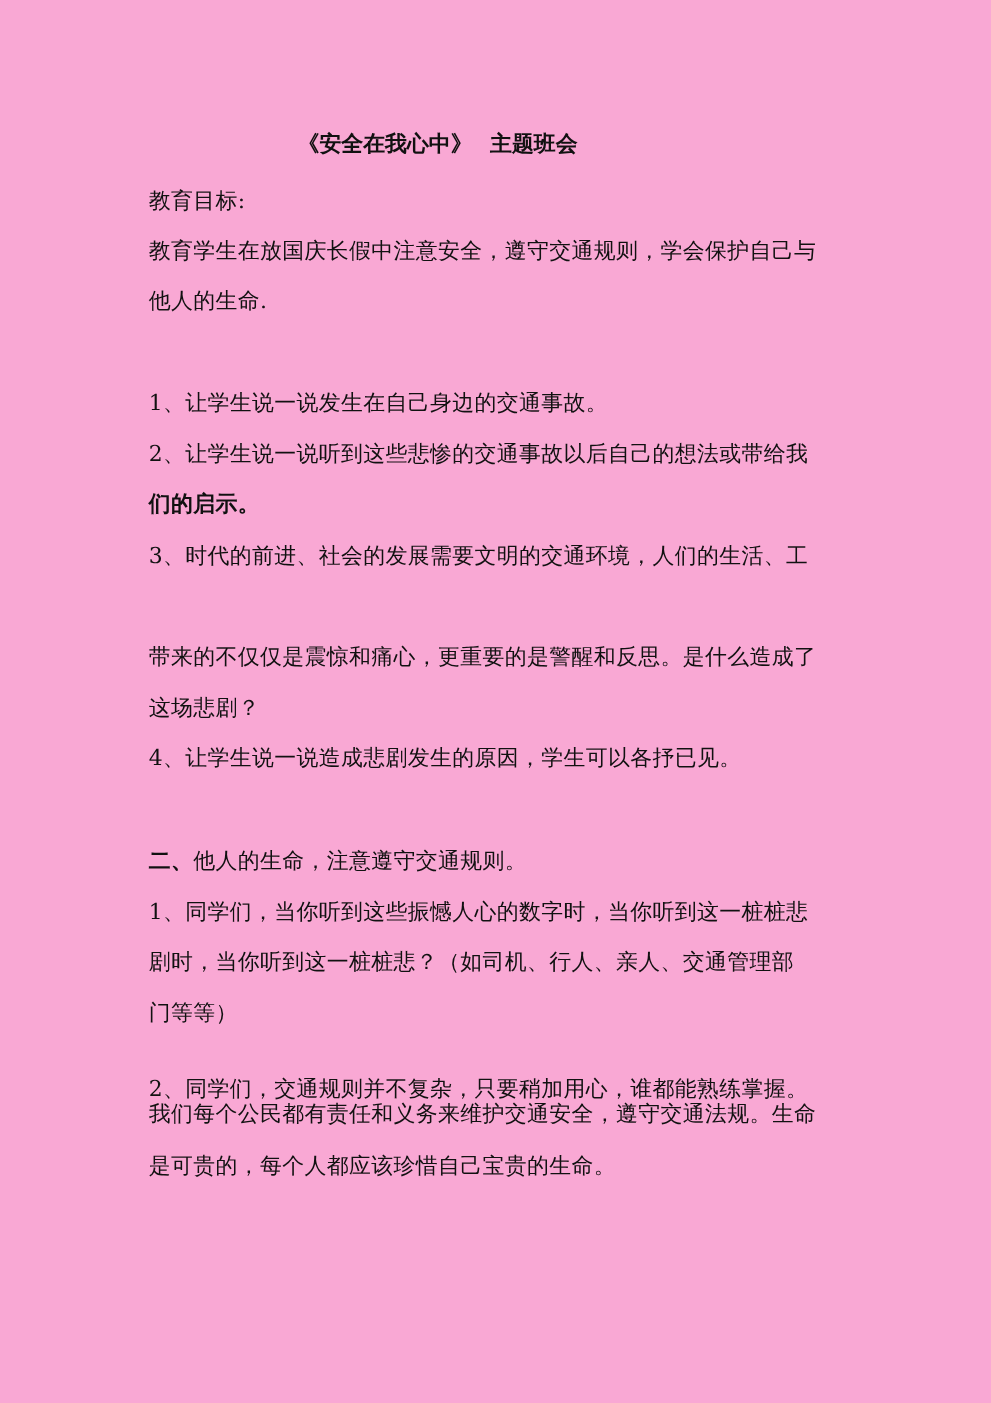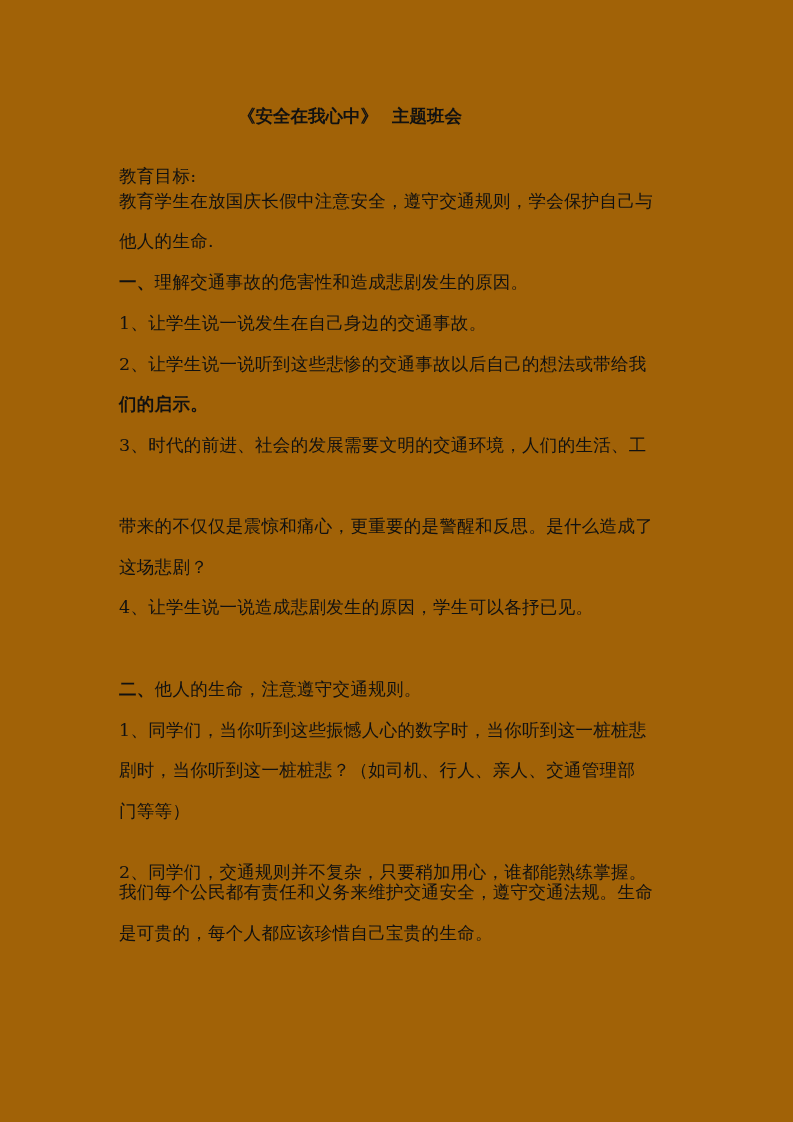--- a/index.html
+++ b/index.html
@@ -20,7 +20,7 @@
       left: 0; top: 0;
       width: 793px;
       height: 1122px;
-      background: #a16207;
+      background: #f9a8d4;
     }
     .line {
       position: absolute;

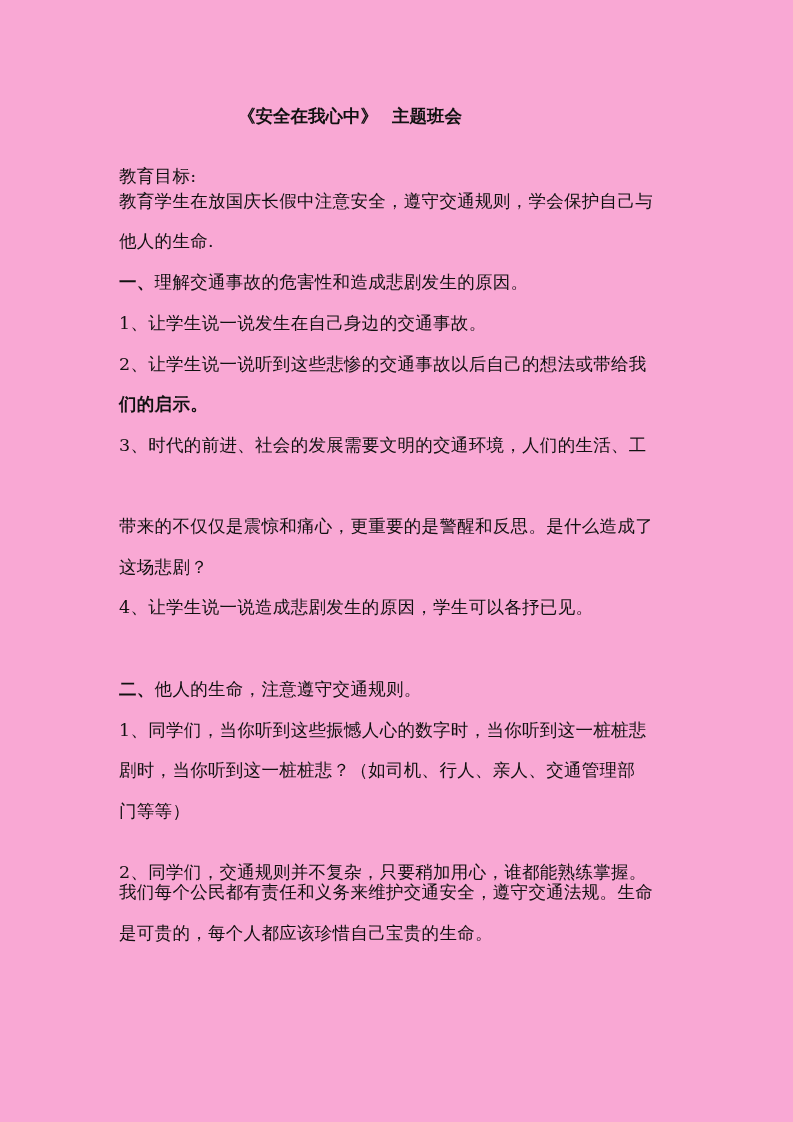--- a/index.html
+++ b/index.html
@@ -52,7 +52,7 @@
     <span>《安全在我心中》</span><span class="gap"></span><span>主题班会</span>
   </div>
 
-  <div class="line" style="top:149px;margin-top:15px;">教育目标:</div>
+  <div class="line" style="top:149px;">教育目标:</div>
   <div class="line" style="top:189px;">教育学生在放国庆长假中注意安全，遵守交通规则，学会保护自己与</div>
   <div class="line" style="top:229px;">他人的生命.</div>
 

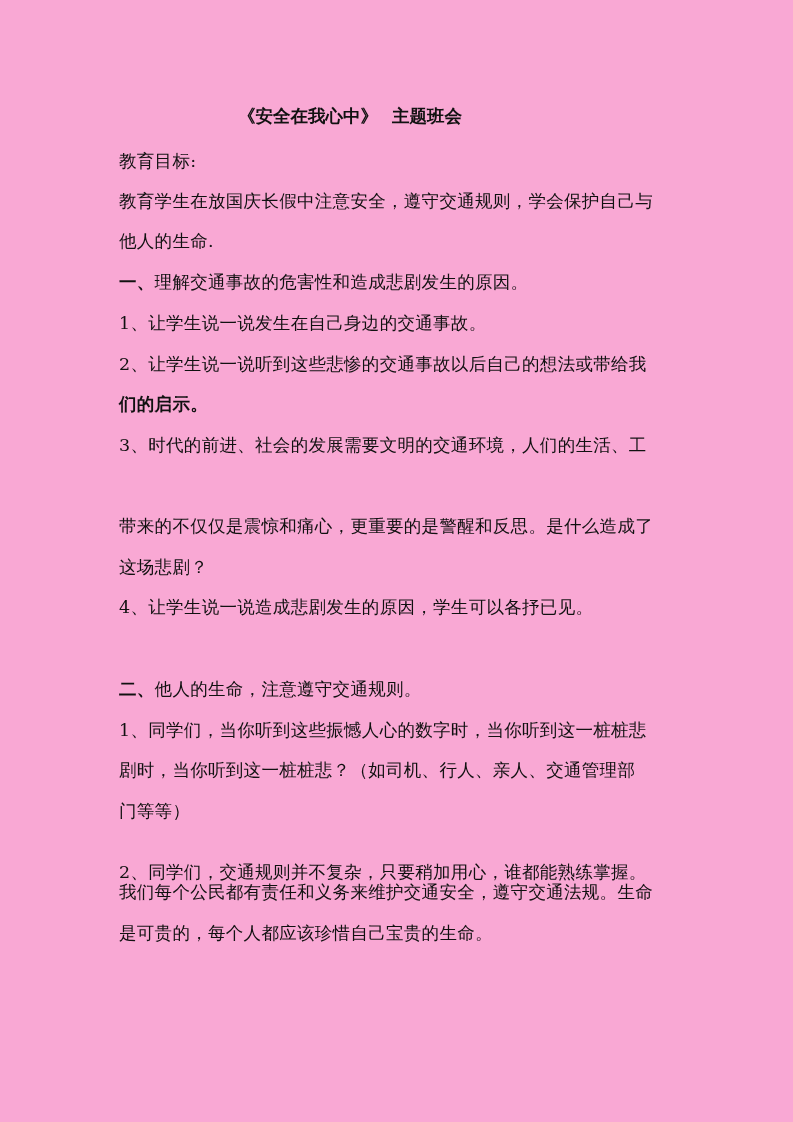--- a/index.html
+++ b/index.html
@@ -56,9 +56,6 @@
   <div class="line" style="top:189px;">教育学生在放国庆长假中注意安全，遵守交通规则，学会保护自己与</div>
   <div class="line" style="top:229px;">他人的生命.</div>
 
-  <div class="line" style="top:270px;">
-    <span class="bold-lead">一、</span><span>理解交通事故的危害性和造成悲剧发生的原因。</span>
-  </div>
   <div class="line" style="top:311px;">1、让学生说一说发生在自己身边的交通事故。</div>
   <div class="line" style="top:352px;">2、让学生说一说听到这些悲惨的交通事故以后自己的想法或带给我</div>
   <div class="line" style="top:392px;font-weight:bold;">们的启示。</div>

